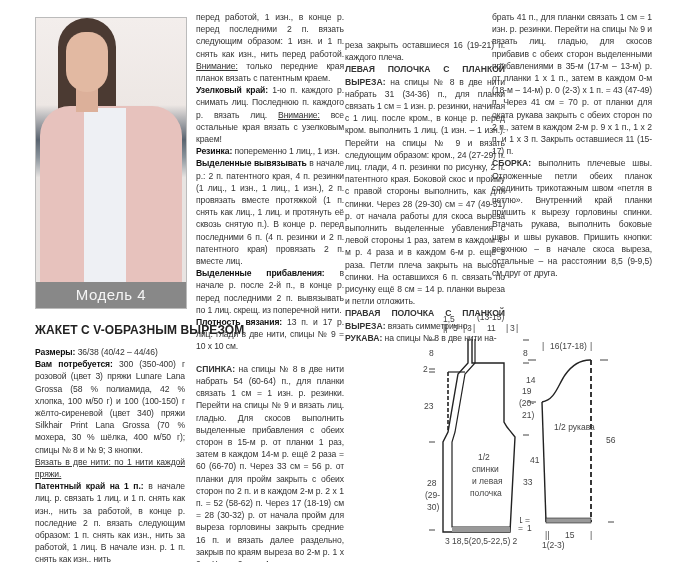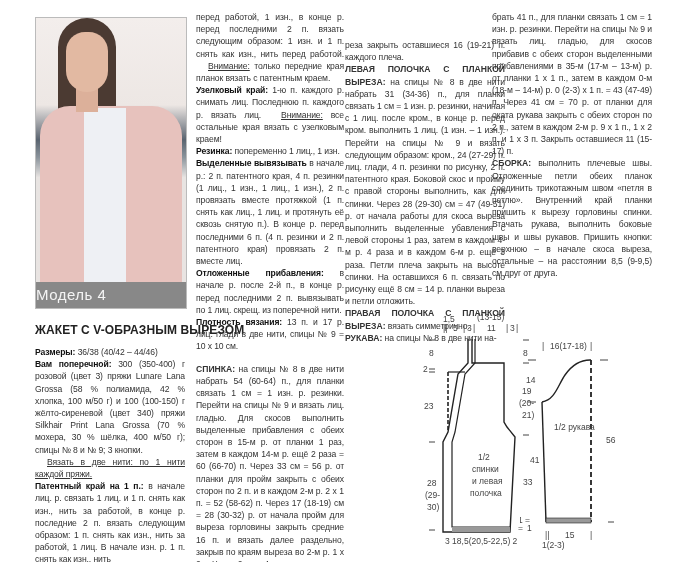--- a/index.html
+++ b/index.html
@@ -9,7 +9,7 @@
   .col .gap{height:10px;}
   b{font-weight:bold;color:#111;}
   .cap{font-weight:bold;color:#333;text-transform:uppercase;letter-spacing:0;}
-  u{text-decoration:underline;margin-left:12px;}
+  u{text-decoration:underline;}
   .photo{position:absolute;left:35px;top:17px;width:150px;height:290px;border:1px solid #bbb;overflow:hidden;
     background:linear-gradient(180deg,#f3eeec 0%,#ede7e4 30%,#5a6470 42%,#8a939b 48%,#e8e4e2 55%,#e9e4e2 100%);}
   .photo .hair{position:absolute;left:22px;top:0;width:58px;height:110px;background:#4b3a32;border-radius:30px 30px 10px 10px;}

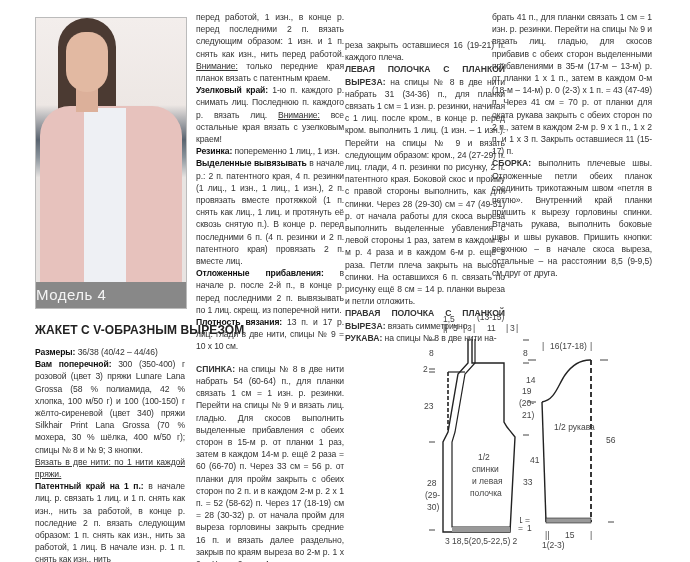--- a/index.html
+++ b/index.html
@@ -49,7 +49,7 @@
   <p><b>Узелковый край:</b> <span>1-ю п. каждого р. снимать лиц. Последнюю п. каждого р. вязать лиц.</span> <u>Внимание:</u> <span>все остальные края вязать с узелковым краем!</span></p>
   <p><b>Резинка:</b> <span>попеременно 1 лиц., 1 изн.</span></p>
   <p><b>Выделенные вывязывать</b> <span>в начале р.: 2 п. патентного края, 4 п. резинки (1 лиц., 1 изн., 1 лиц., 1 изн.), 2 п. провязать вместе протяжкой (1 п. снять как лиц., 1 лиц. и протянуть её сквозь снятую п.). В конце р. перед последними 6 п. (4 п. резинки и 2 п. патентного края) провязать 2 п. вместе лиц.</span></p>
-  <p><b>Отложенные прибавления:</b> <span>в начале р. после 2-й п., в конце р. перед последними 2 п. вывязывать по 1 лиц. скрещ. из поперечной нити.</span></p>
+  <p><b>Выделенные прибавления:</b> <span>в начале р. после 2-й п., в конце р. перед последними 2 п. вывязывать по 1 лиц. скрещ. из поперечной нити.</span></p>
   <p><b>Плотность вязания:</b> <span>13 п. и 17 р. лиц. глади в две нити, спицы № 9 = 10 х 10 см.</span></p>
   <div class="gap"></div>
   <p><span class="cap">СПИНКА:</span> <span>на спицы № 8 в две нити набрать 54 (60-64) п., для планки связать 1 см = 1 изн. р. резинки. Перейти на спицы № 9 и вязать лиц. гладью. Для скосов выполнить выделенные прибавления с обеих сторон в 15-м р. от планки 1 раз, затем в каждом 14-м р. ещё 2 раза = 60 (66-70) п. Через 33 см = 56 р. от планки для пройм закрыть с обеих сторон по 2 п. и в каждом 2-м р. 2 х 1 п. = 52 (58-62) п. Через 17 (18-19) см = 28 (30-32) р. от начала пройм для выреза горловины закрыть средние 16 п. и вязать далее раздельно, закрыв по краям выреза во 2-м р. 1 х 2 п. Через 2 см = 4 р. от начала вы-</span></p>

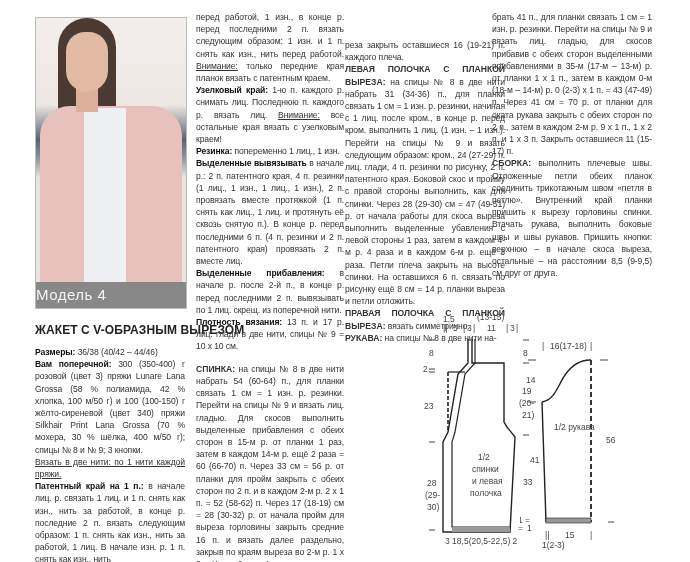--- a/index.html
+++ b/index.html
@@ -18,7 +18,7 @@
   .photo .cardigan{position:absolute;left:4px;top:88px;width:142px;height:180px;background:#e7c2bd;border-radius:30px 30px 4px 4px;}
   .photo .shirt{position:absolute;left:48px;top:90px;width:42px;height:200px;background:#eef0f4;}
   .photo .caption{position:absolute;left:0;bottom:0;width:150px;height:26px;background:#888;color:#f4f4f4;
-    font-size:15px;line-height:26px;letter-spacing:0.5px;}
+    font-size:15px;line-height:26px;text-align:center;letter-spacing:0.5px;}
   .title{position:absolute;left:35px;top:323px;font-size:12px;font-weight:bold;color:#222;letter-spacing:0.1px;}
   .diagram{position:absolute;}
   .diagram svg text{font-family:"Liberation Sans",sans-serif;font-size:8.5px;fill:#444;}

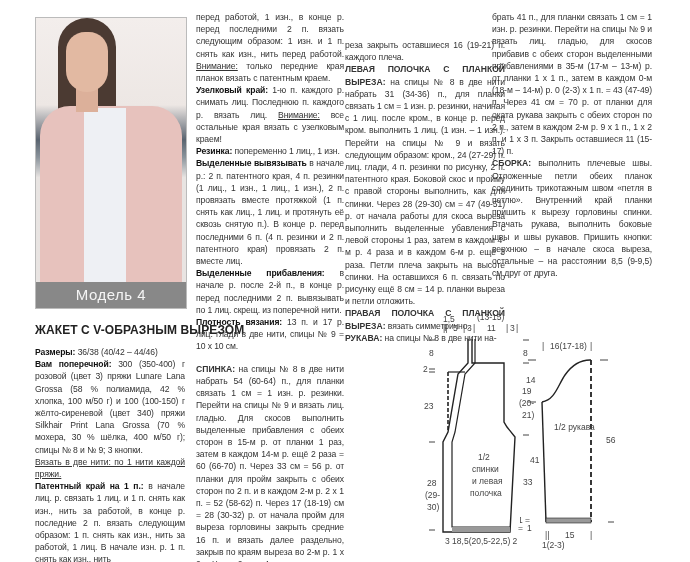--- a/index.html
+++ b/index.html
@@ -39,7 +39,7 @@
 
 <div class="col" style="left:35px;top:346px;width:150px;">
   <p><b>Размеры:</b> <span>36/38 (40/42 – 44/46)</span></p>
-  <p><b>Вам поперечной:</b> <span>300 (350-400) г розовой (цвет 3) пряжи Lunare Lana Grossa (58 % полиамида, 42 % хлопка, 100 м/50 г) и 100 (100-150) г жёлто-сиреневой (цвет 340) пряжи Silkhair Print Lana Grossa (70 % мохера, 30 % шёлка, 400 м/50 г); спицы № 8 и № 9; 3 кнопки.</span></p>
+  <p><b>Вам потребуется:</b> <span>300 (350-400) г розовой (цвет 3) пряжи Lunare Lana Grossa (58 % полиамида, 42 % хлопка, 100 м/50 г) и 100 (100-150) г жёлто-сиреневой (цвет 340) пряжи Silkhair Print Lana Grossa (70 % мохера, 30 % шёлка, 400 м/50 г); спицы № 8 и № 9; 3 кнопки.</span></p>
   <p><u>Вязать в две нити: по 1 нити каждой пряжи.</u></p>
   <p><b>Патентный край на 1 п.:</b> <span>в начале лиц. р. связать 1 лиц. и 1 п. снять как изн., нить за работой, в конце р. последние 2 п. вязать следующим образом: 1 п. снять как изн., нить за работой, 1 лиц. В начале изн. р. 1 п. снять как изн., нить</span></p>
 </div>

